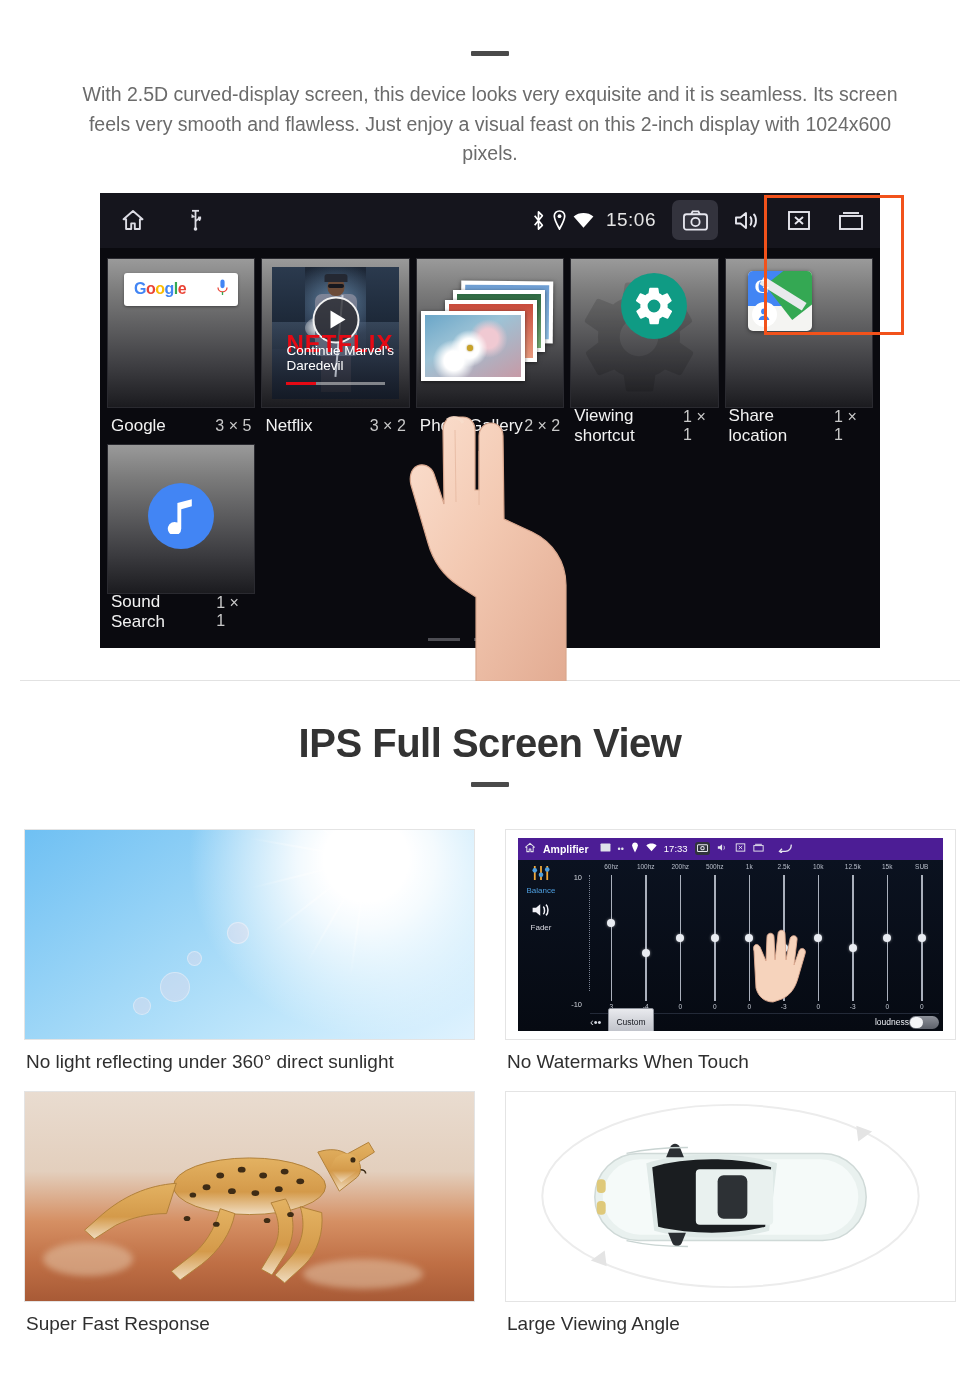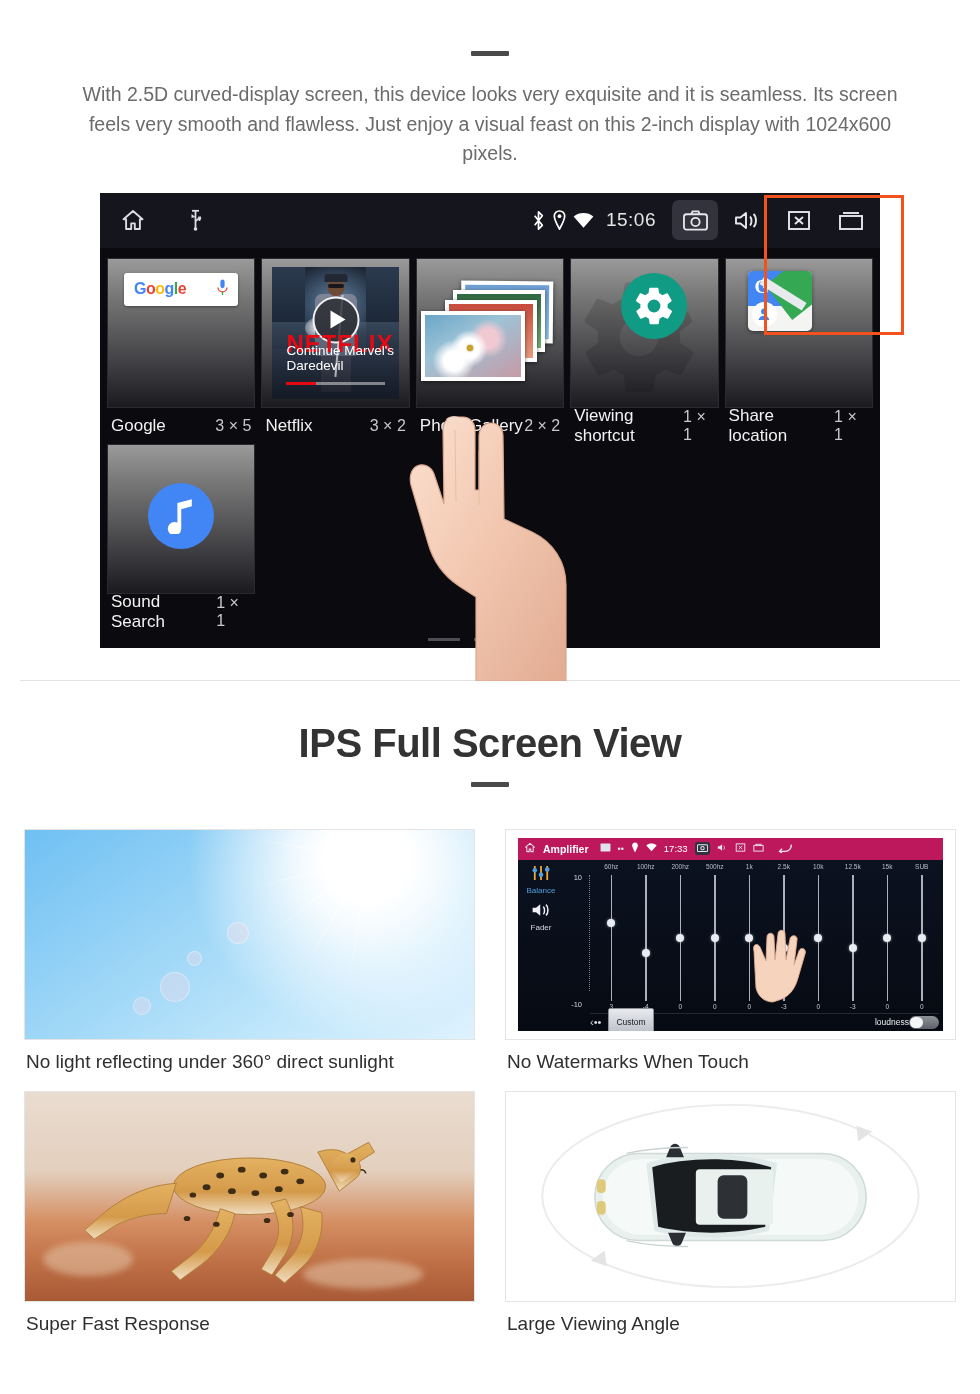--- a/index.html
+++ b/index.html
@@ -329,7 +329,7 @@
   
   .amp { position: absolute; inset: 8px 12px; background: #05070d; overflow: hidden; }
   .amp-bar {
-    height: 22px; background: #be185d;
+    height: 22px; background: #4c1d95;
     display: flex; align-items: center; gap: 7px;
     padding: 0 6px; color: #e6e6ee; font-size: 9px;
   }

